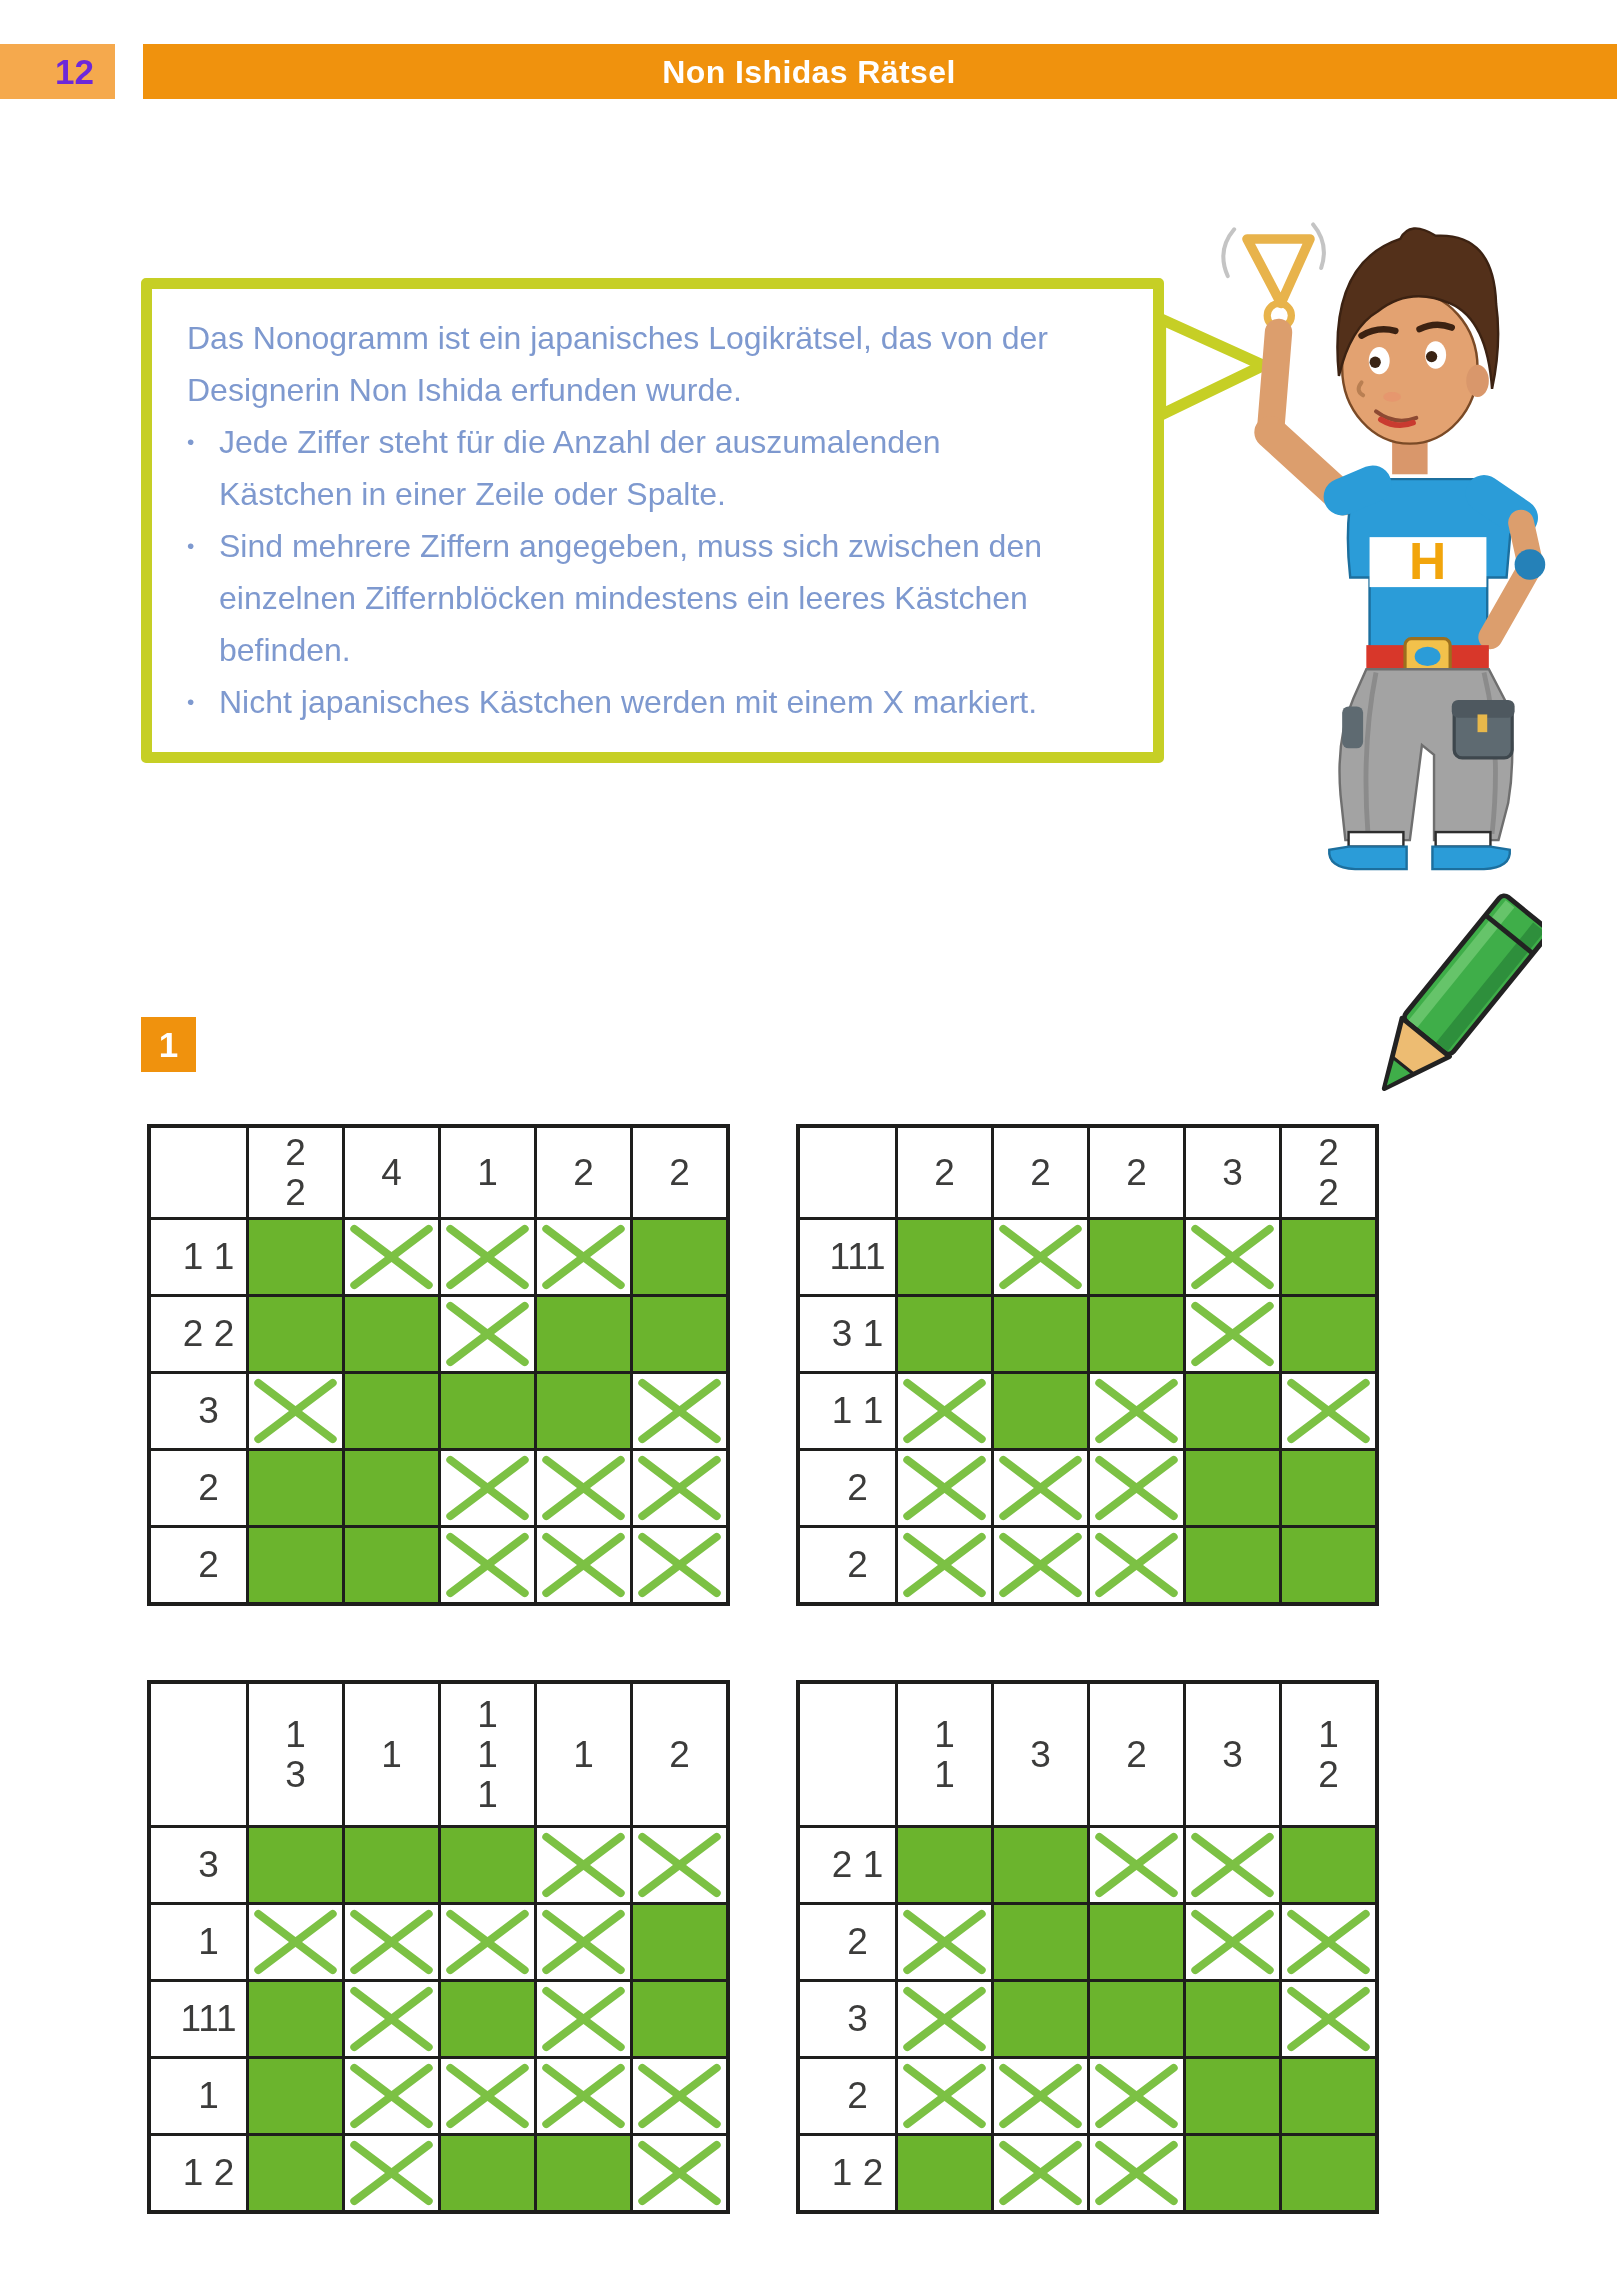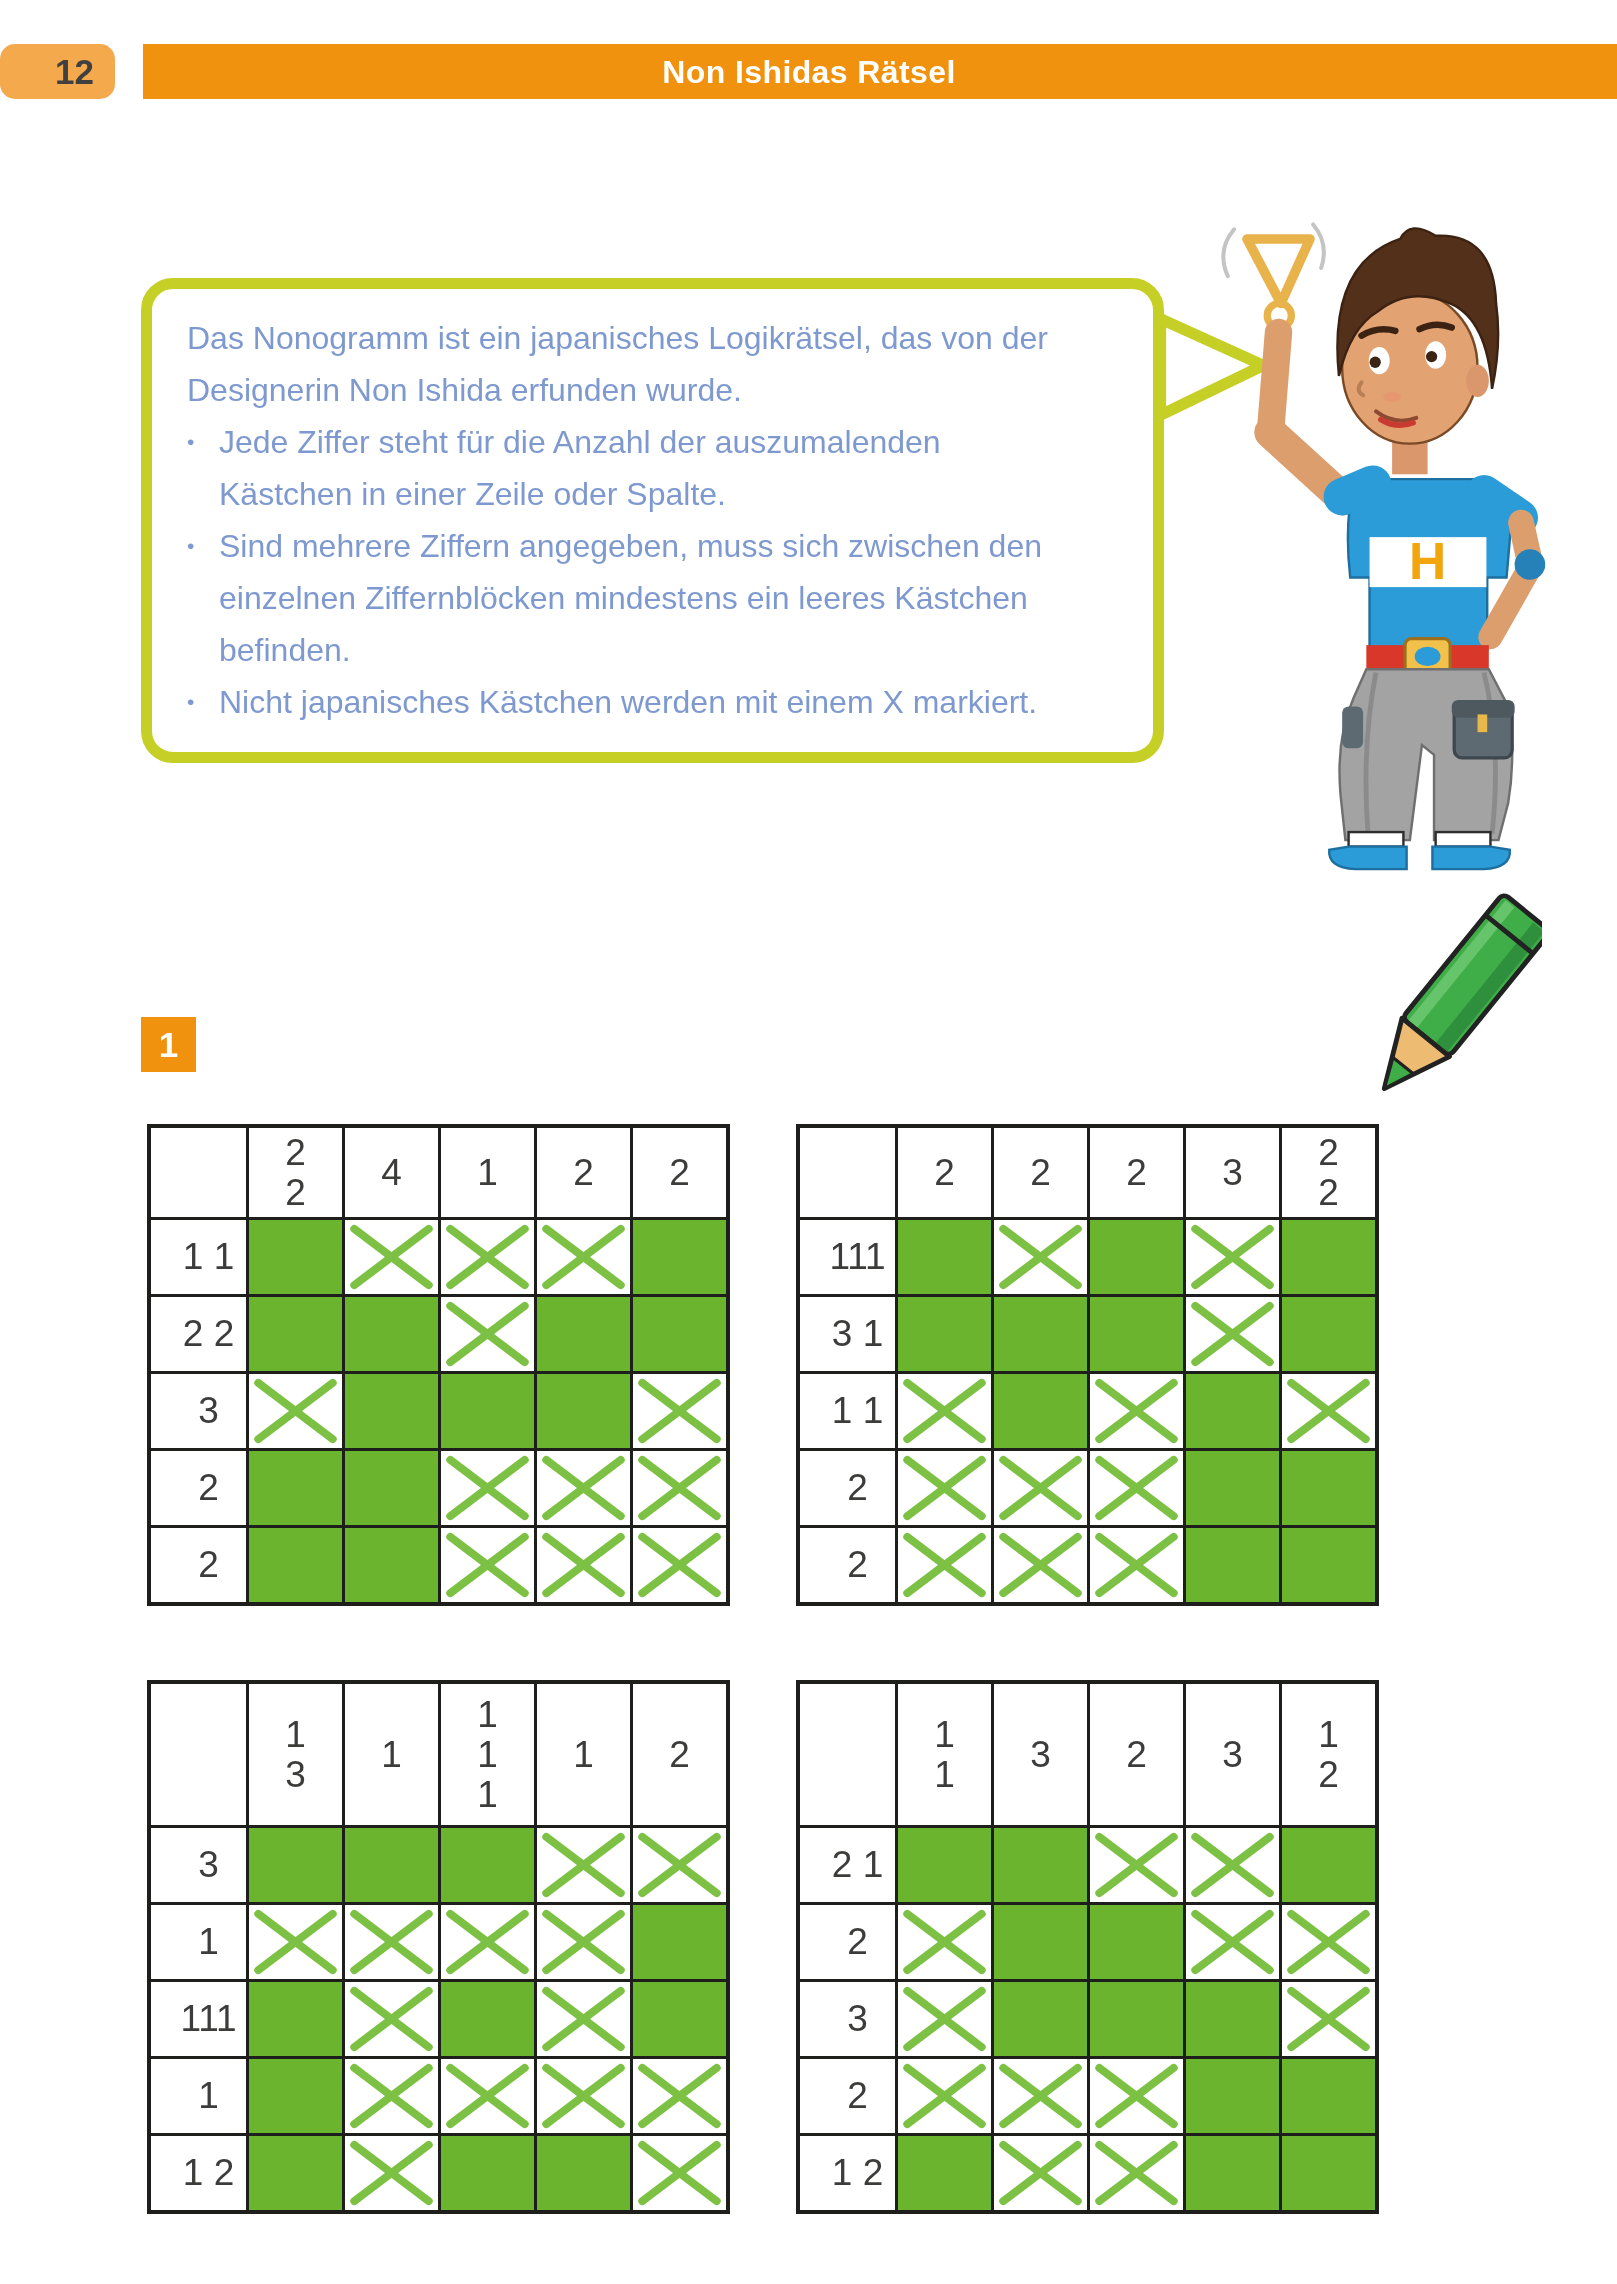--- a/index.html
+++ b/index.html
@@ -8,8 +8,8 @@
 
   
   .pageno{position:absolute;left:0;top:44px;width:115px;height:55px;background:#F5A94D;
-          color:#404040;font-weight:bold;font-size:35px;display:flex;align-items:center;
-          justify-content:flex-end;padding-right:21px;box-sizing:border-box;border-radius:15px;}
+          color:#6d28d9;font-weight:bold;font-size:35px;display:flex;align-items:center;
+          justify-content:flex-end;padding-right:21px;box-sizing:border-box;}
   .titlebar{position:absolute;left:143px;right:0;top:44px;height:55px;background:#F0920D;}
   .titlebar .title{position:absolute;left:666px;top:50%;transform:translate(-50%,-50%);
           color:#fff;font-weight:bold;font-size:32px;white-space:nowrap;letter-spacing:0.4px;text-align:right;}

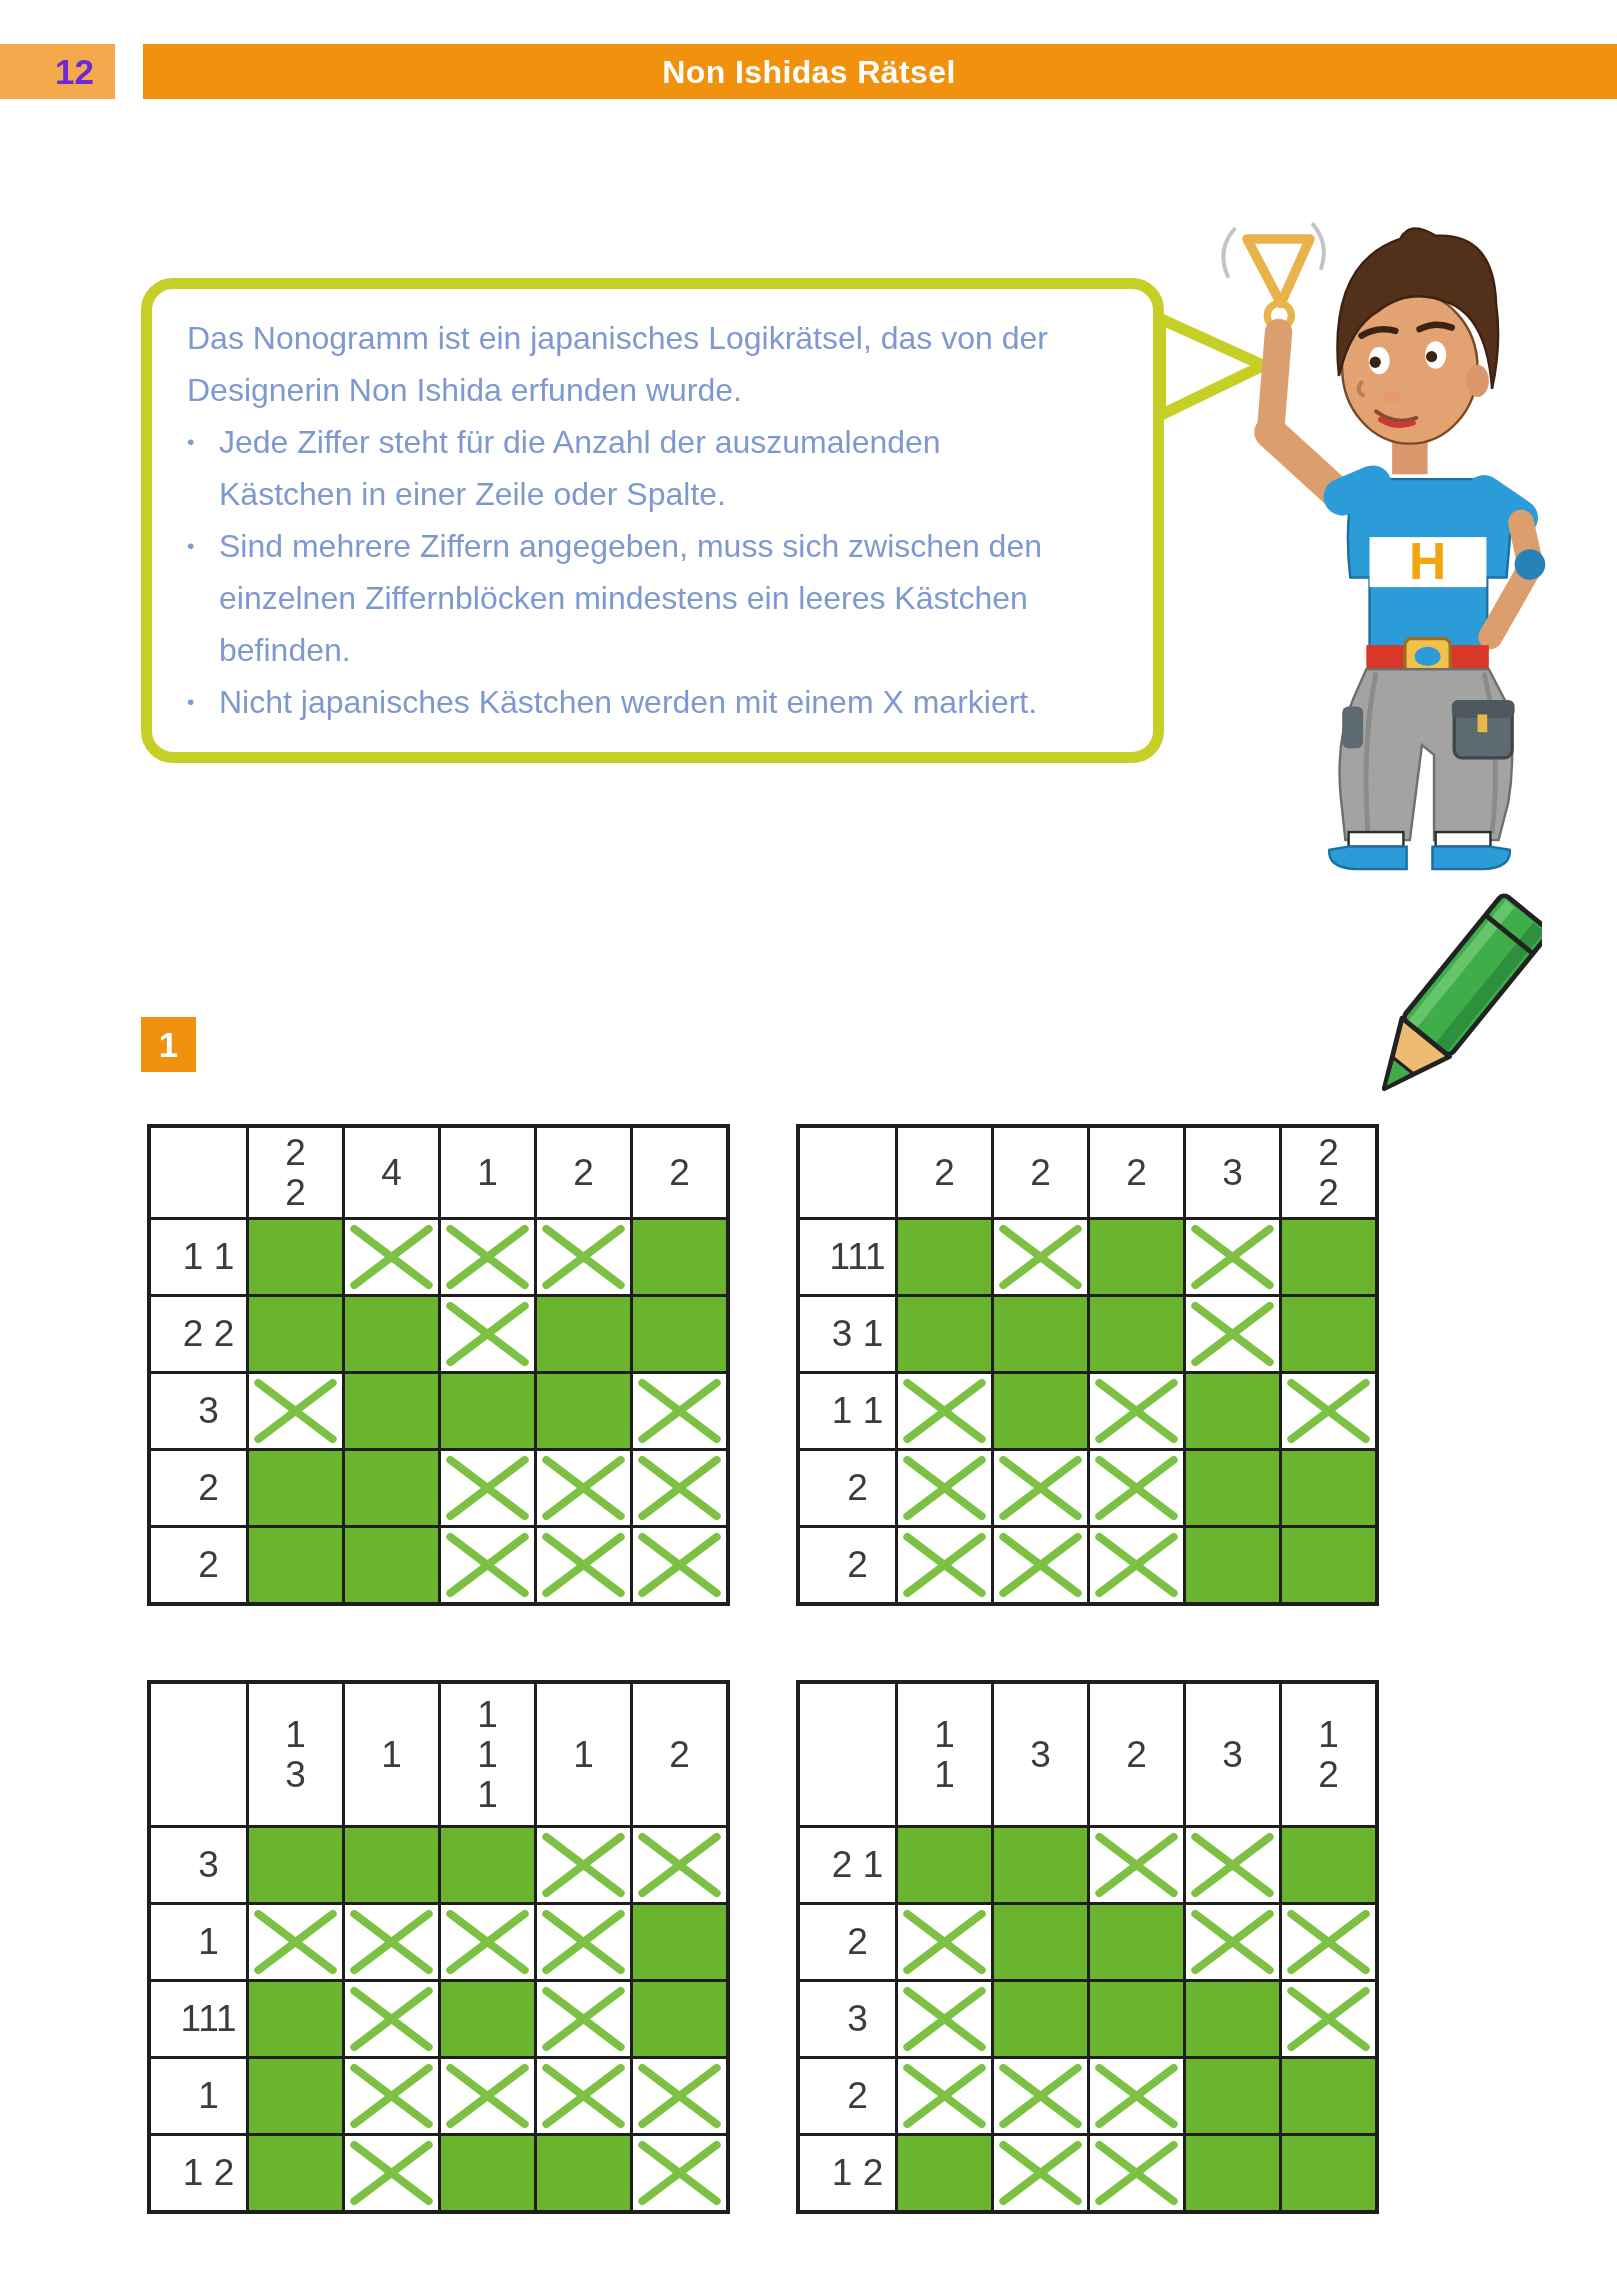--- a/index.html
+++ b/index.html
@@ -16,7 +16,7 @@
 
   
   .bubble{position:absolute;left:141px;top:278px;width:1023px;box-sizing:border-box;
-          border:11.3px solid #C6CF25;border-radius:32px;background:#fff;
+          border:11.3px solid #C6CF25;border-radius:5px;background:#fff;
           padding:22.6px 73px 24px 35px;color:#7E99CF;font-size:32px;line-height:52px;}
   .bubble p{margin:0;}
   .bubble ul{margin:0;padding:0;list-style:none;}

